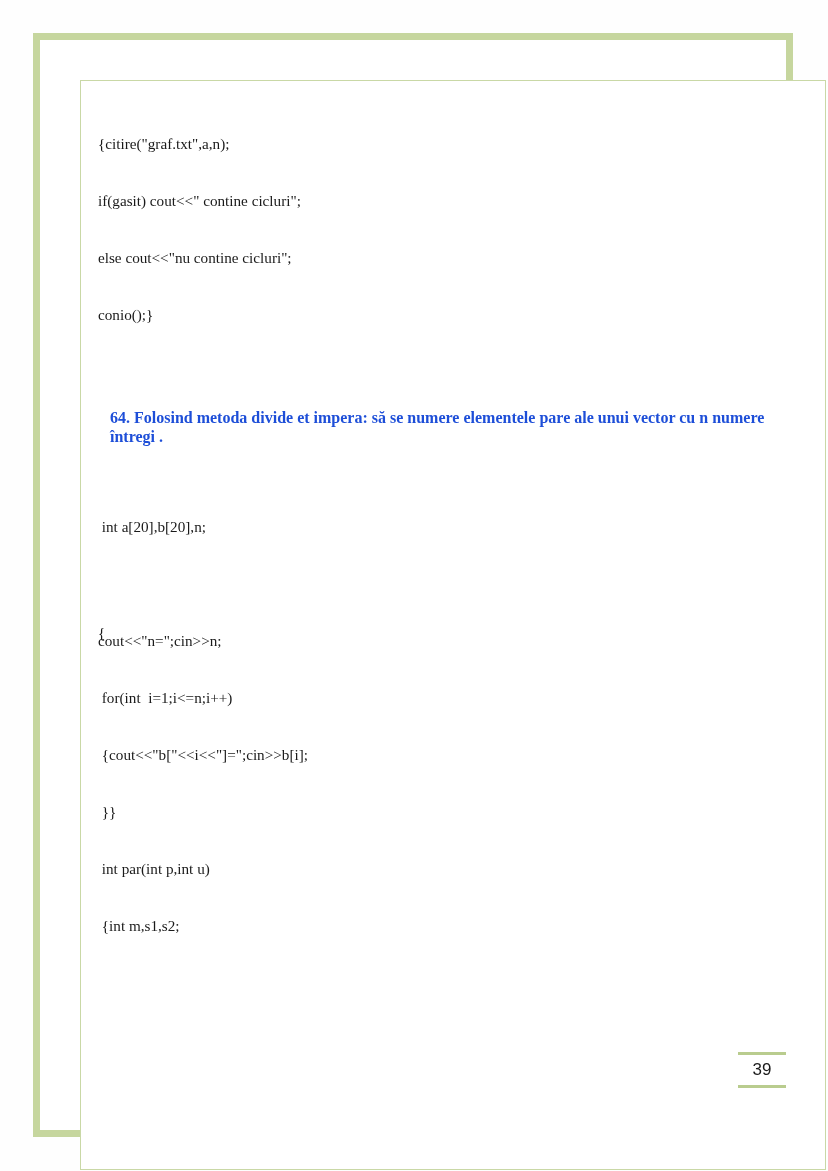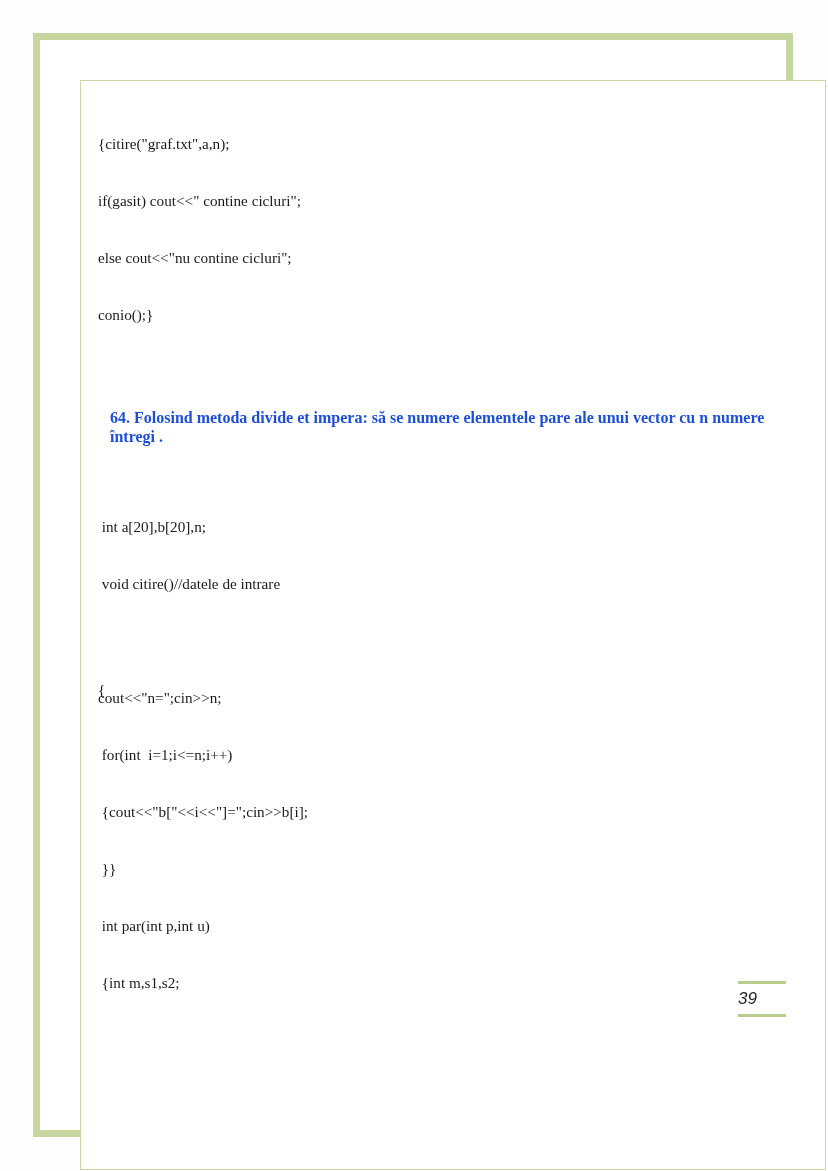--- a/index.html
+++ b/index.html
@@ -151,7 +151,6 @@
 
     <div class="code-block">
       <div class="code-line"> int a[20],b[20],n;</div>
-      <div class="code-line"> void citire()//datele de intrare</div>
     </div>
 
     <div class="spacer-sm"></div>

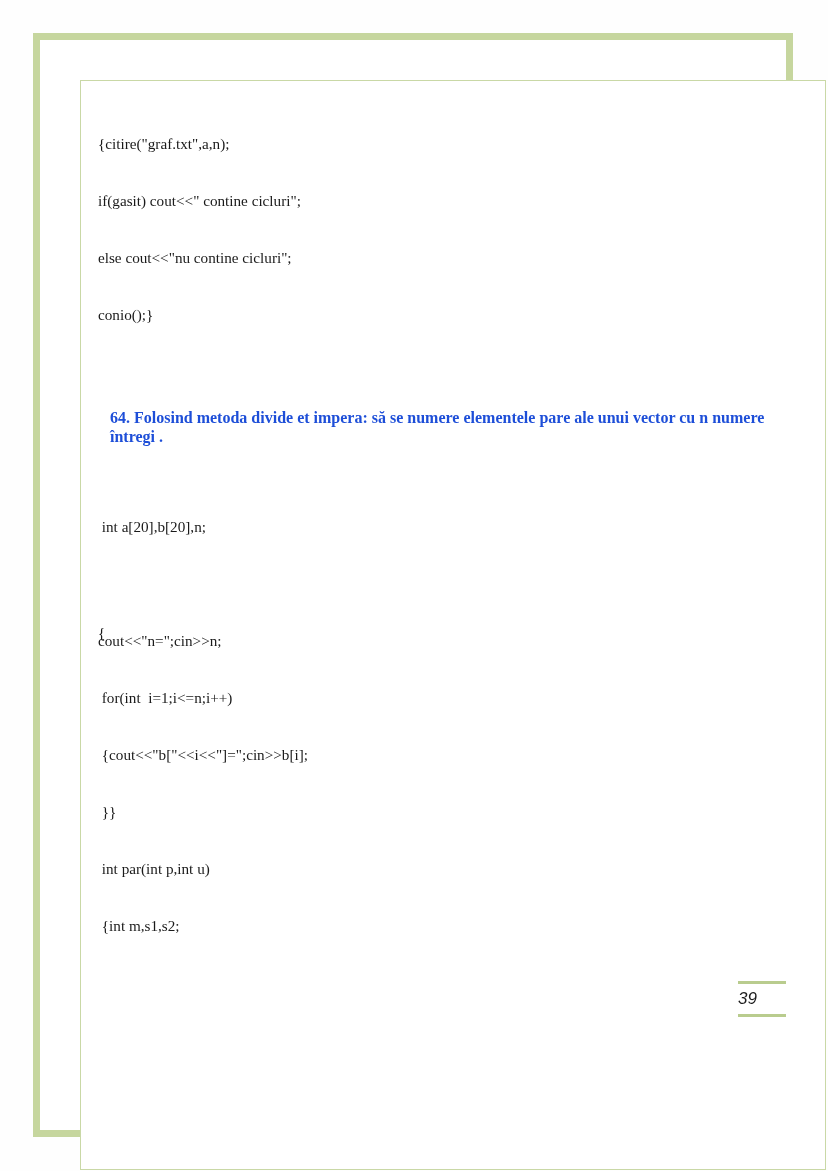--- a/index.html
+++ b/index.html
@@ -103,10 +103,9 @@
   #page-number-box {
     position: absolute;
     left: 738px;
-    top: 981px;
+    top: 1052px;
     width: 48px;
-    text-align: left;
-    font-style: italic;
+    text-align: center;
   }
   #page-number-box .rule {
     height: 3px;

